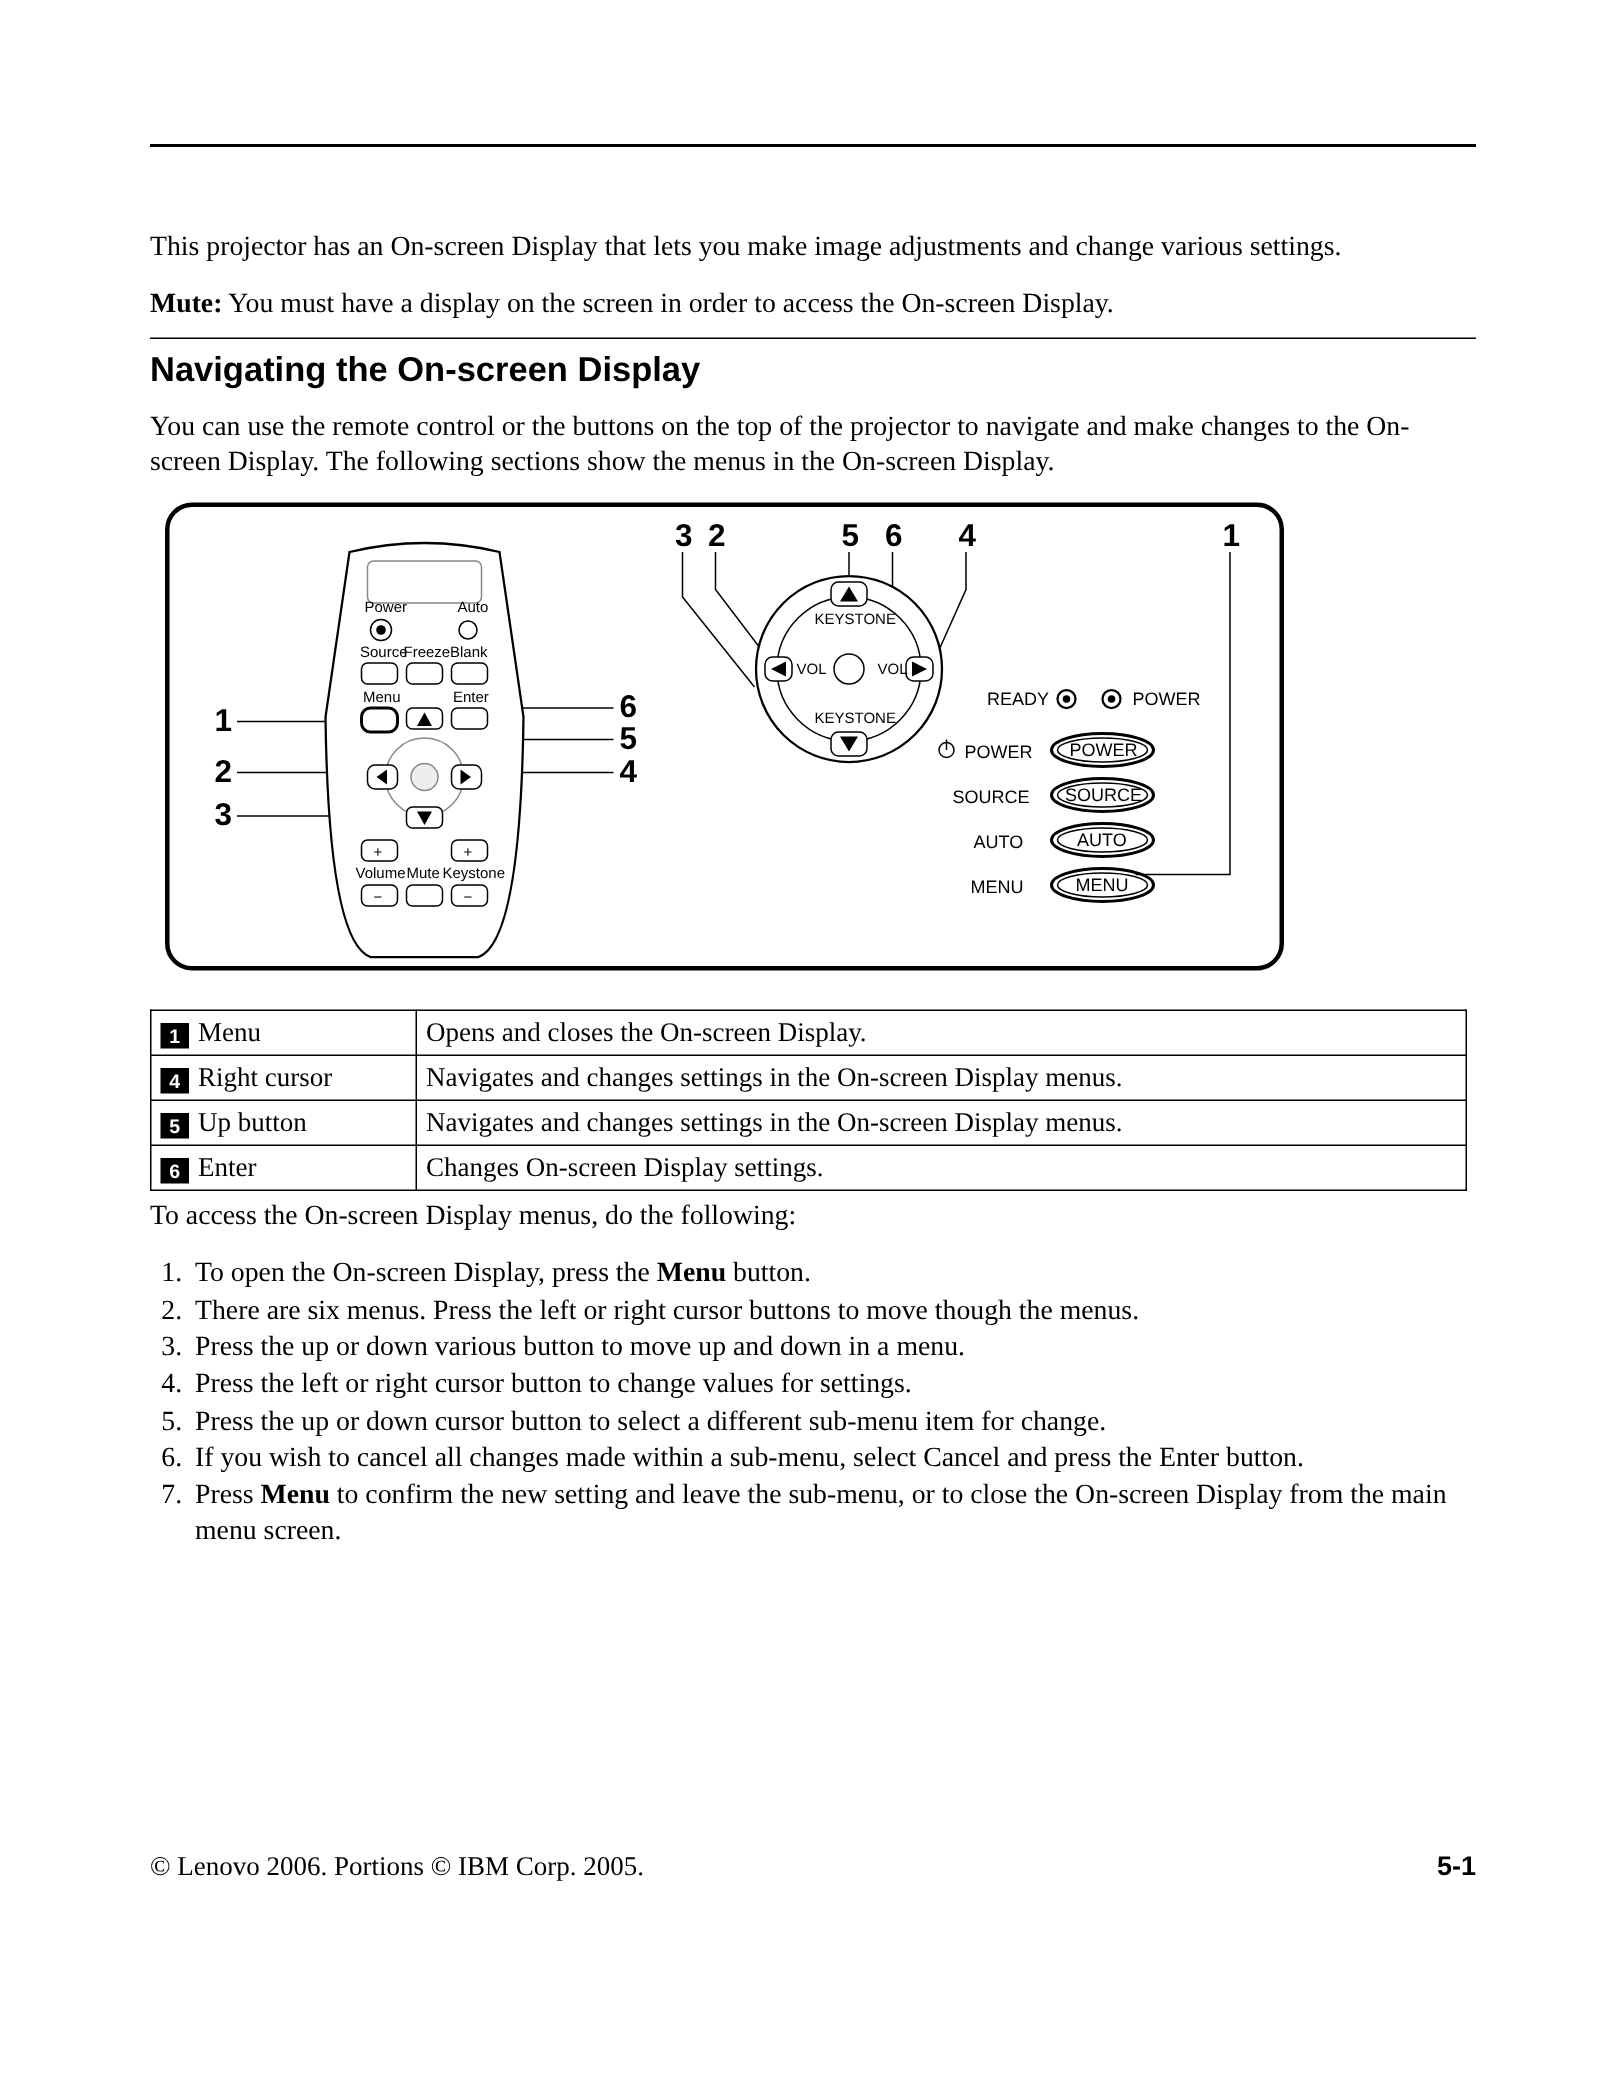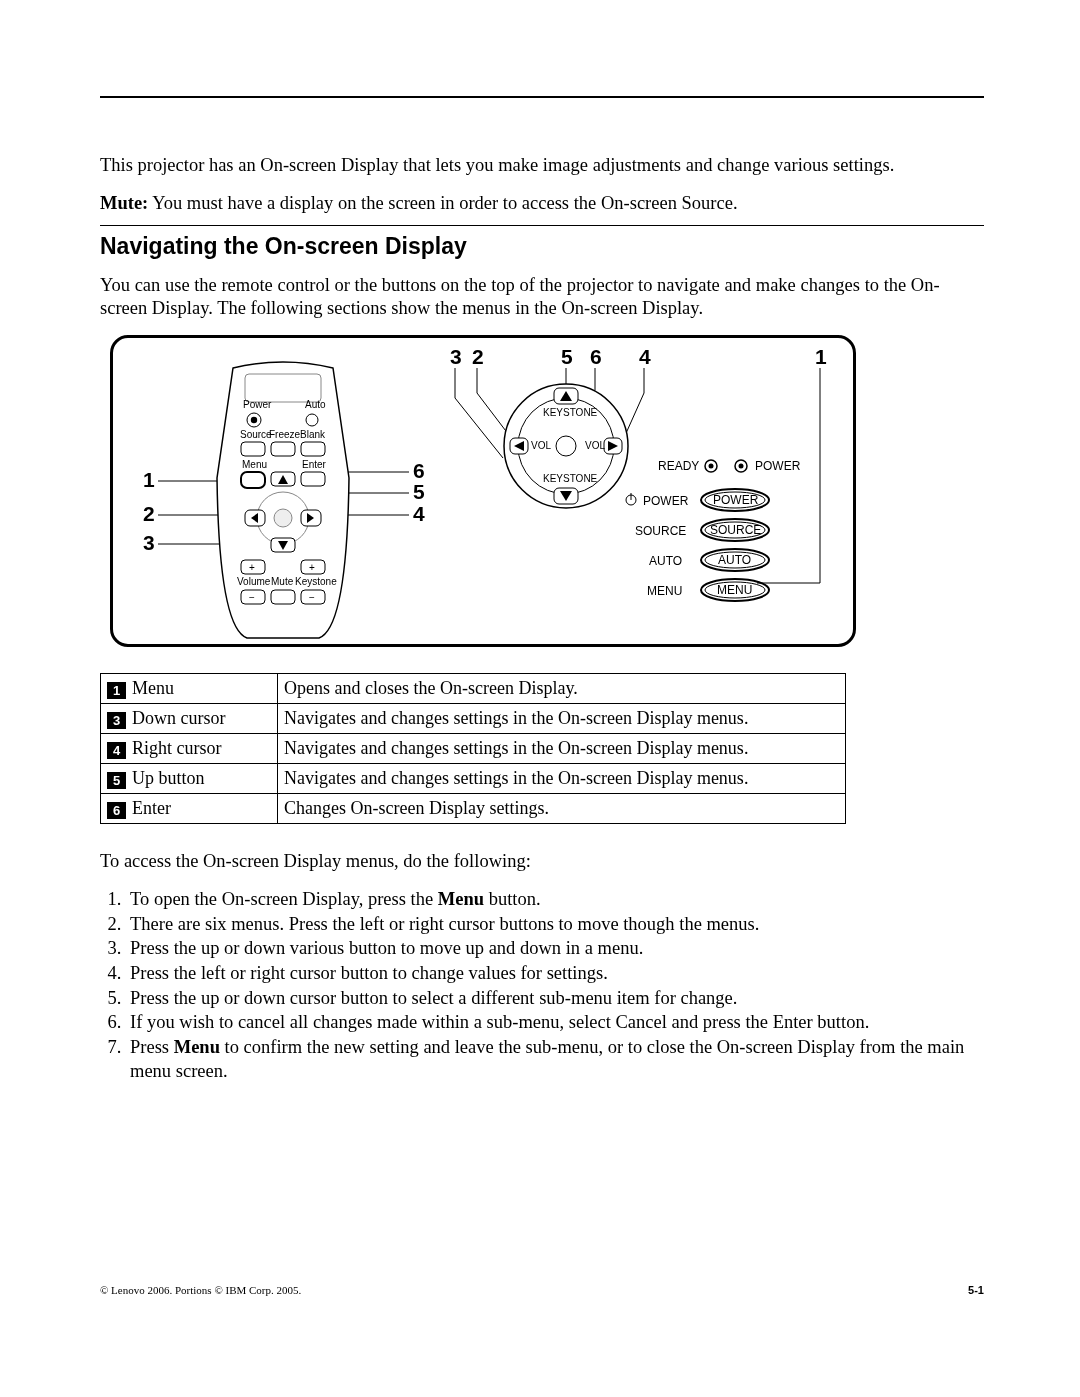--- a/index.html
+++ b/index.html
@@ -107,7 +107,7 @@
   <p class="intro">This projector has an On-screen Display that lets you make image adjustments and change various settings.</p>
 
   <p class="note">
-    <strong>Mute:</strong><span> You must have a display on the screen in order to access the On-screen Source.</span>
+    <strong>Mute:</strong><span> You must have a display on the screen in order to access the On-screen Display.</span>
   </p>
 
   <hr class="section-rule">

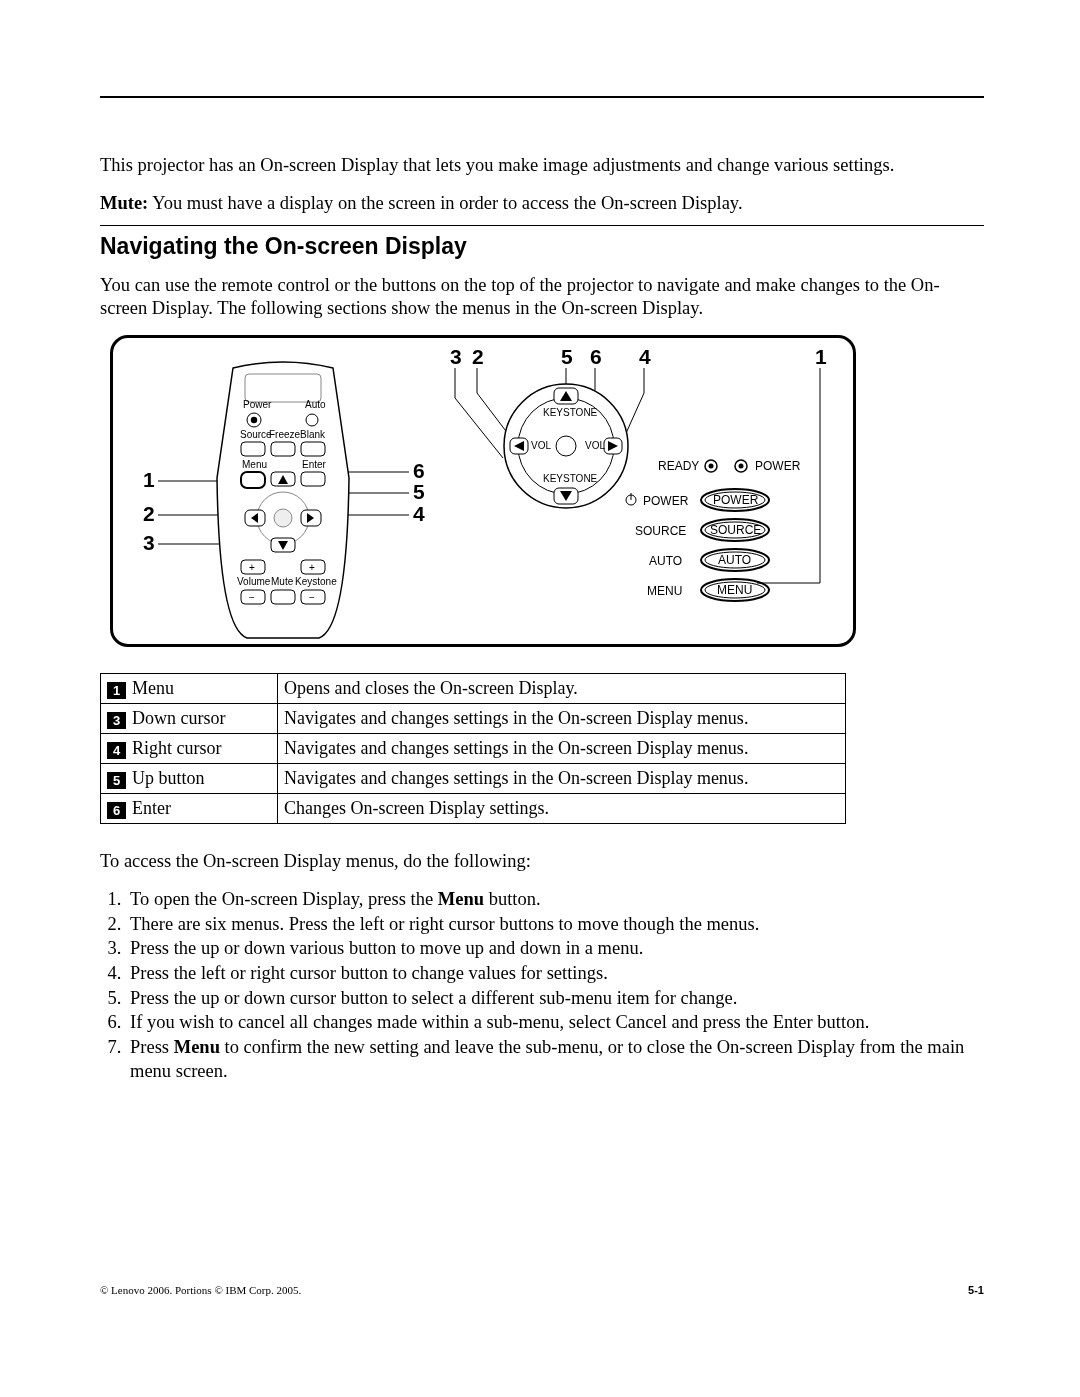--- a/index.html
+++ b/index.html
@@ -50,8 +50,8 @@
   
   table.legend{
     border-collapse:collapse;
-    width:746px;
-    margin:0 0 26px 0;
+    width:878px;
+    margin:0 0 6px 0;
     font-size:18px;
   }
   table.legend td{

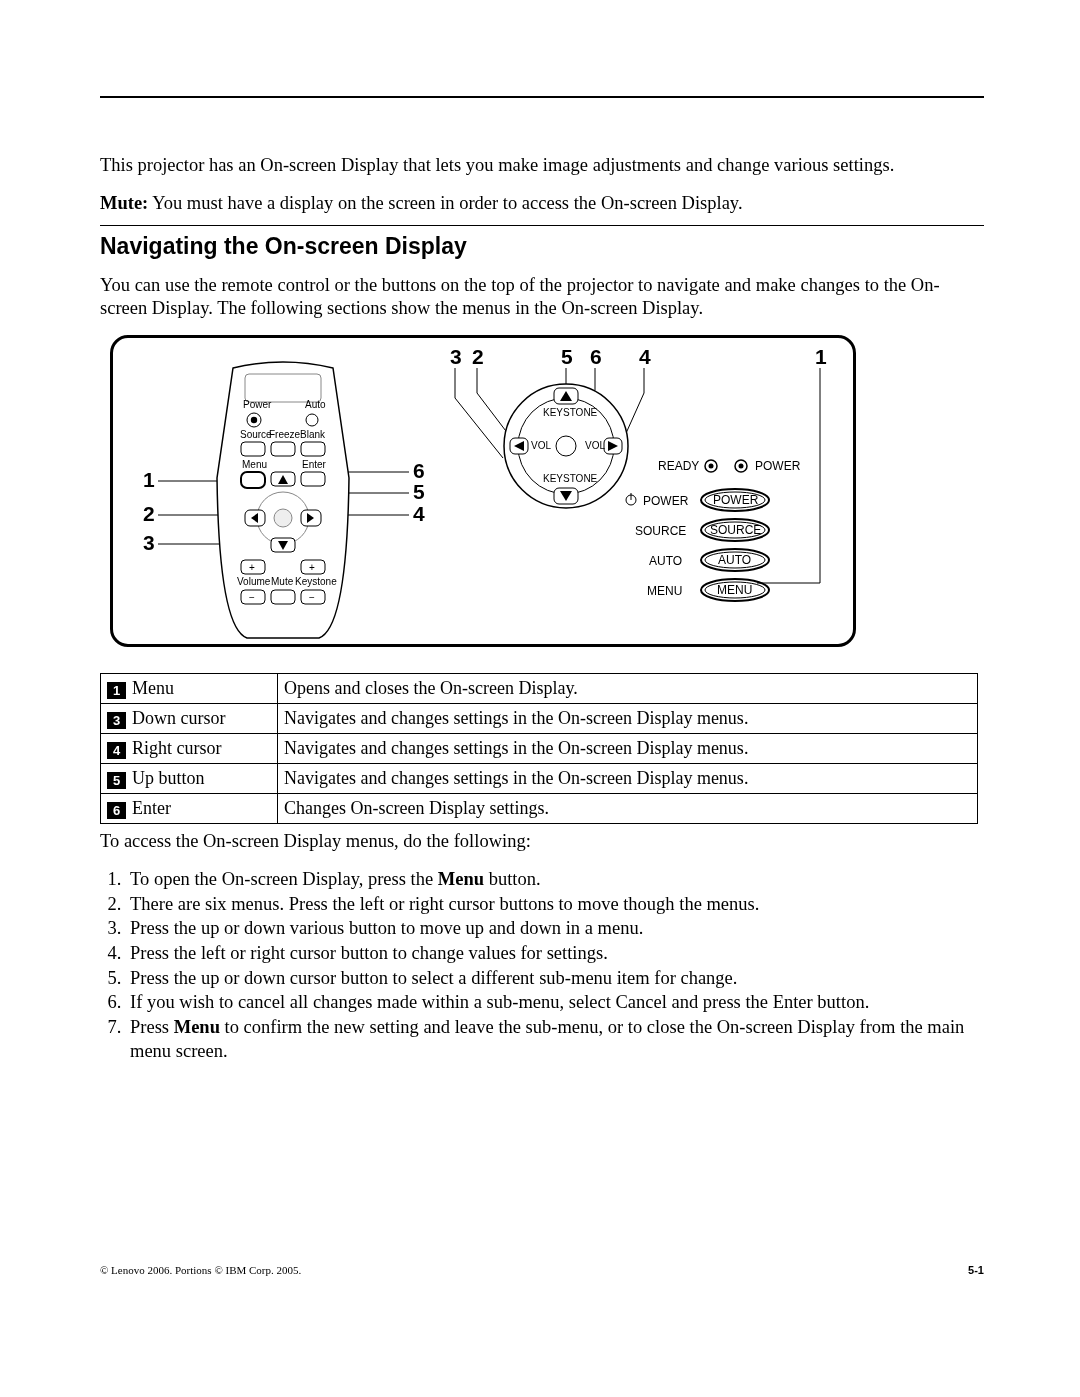--- a/index.html
+++ b/index.html
@@ -267,10 +267,6 @@
         <td>Opens and closes the On-screen Display.</td>
       </tr>
       <tr>
-        <td class="label"><span class="numbox">3</span><span>Down cursor</span></td>
-        <td>Navigates and changes settings in the On-screen Display menus.</td>
-      </tr>
-      <tr>
         <td class="label"><span class="numbox">4</span><span>Right cursor</span></td>
         <td>Navigates and changes settings in the On-screen Display menus.</td>
       </tr>

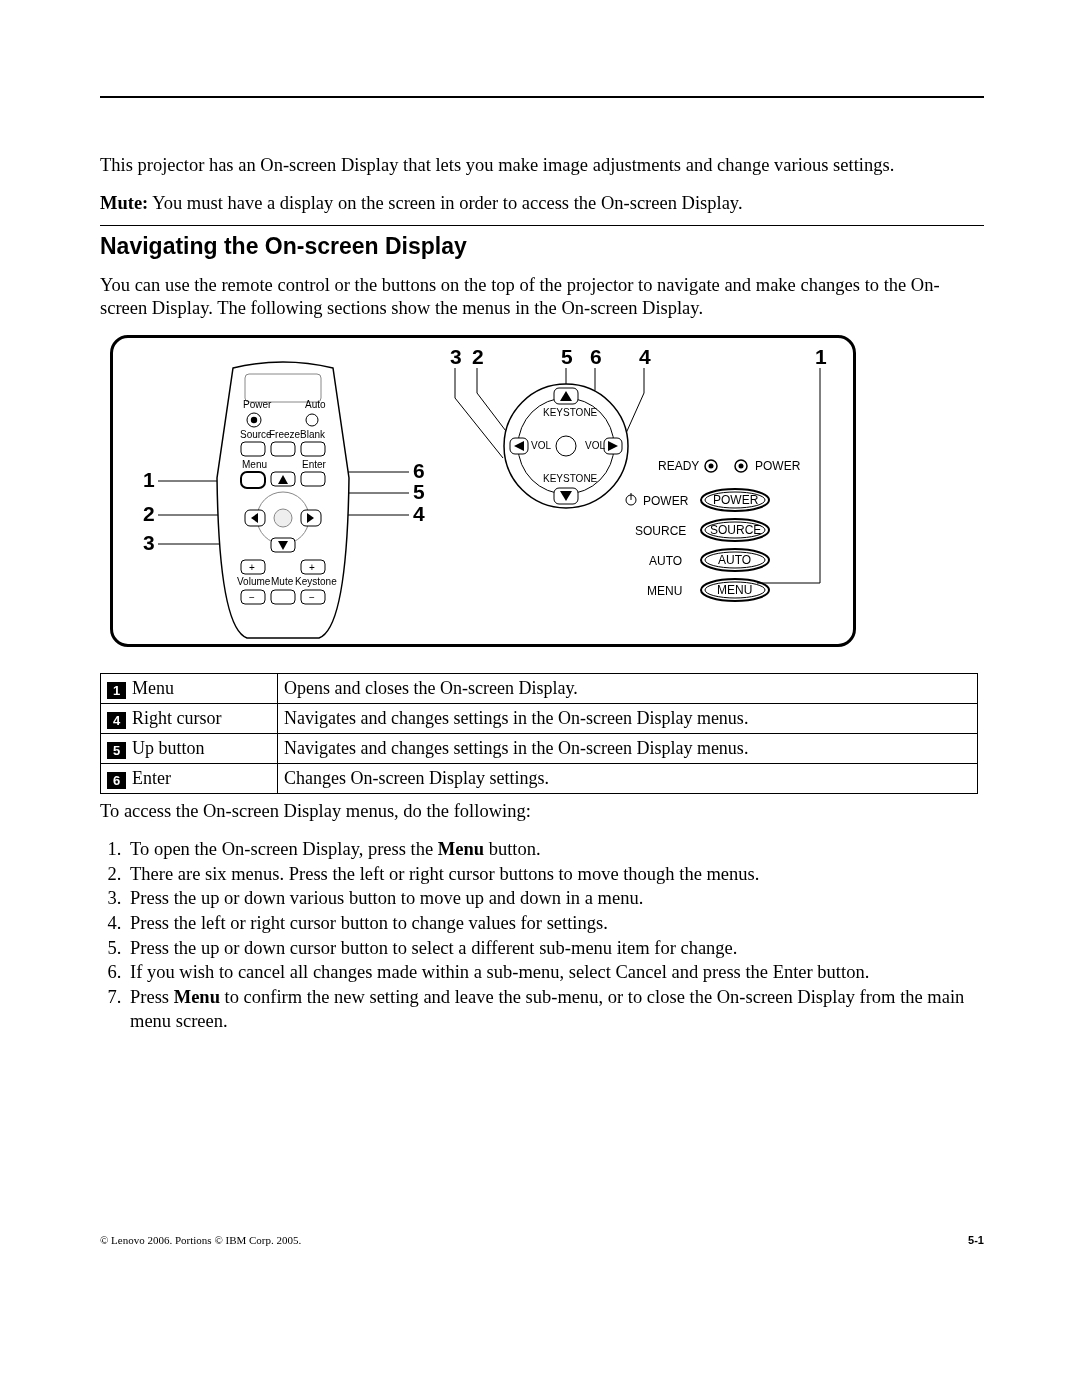--- a/index.html
+++ b/index.html
@@ -88,7 +88,7 @@
     margin-top:200px;
     display:flex;
     justify-content:space-between;
-    font-size:11px;
+    font-size:18px;
   }
   .footer .right{font-weight:bold;font-family:Arial,Helvetica,sans-serif;}
   

